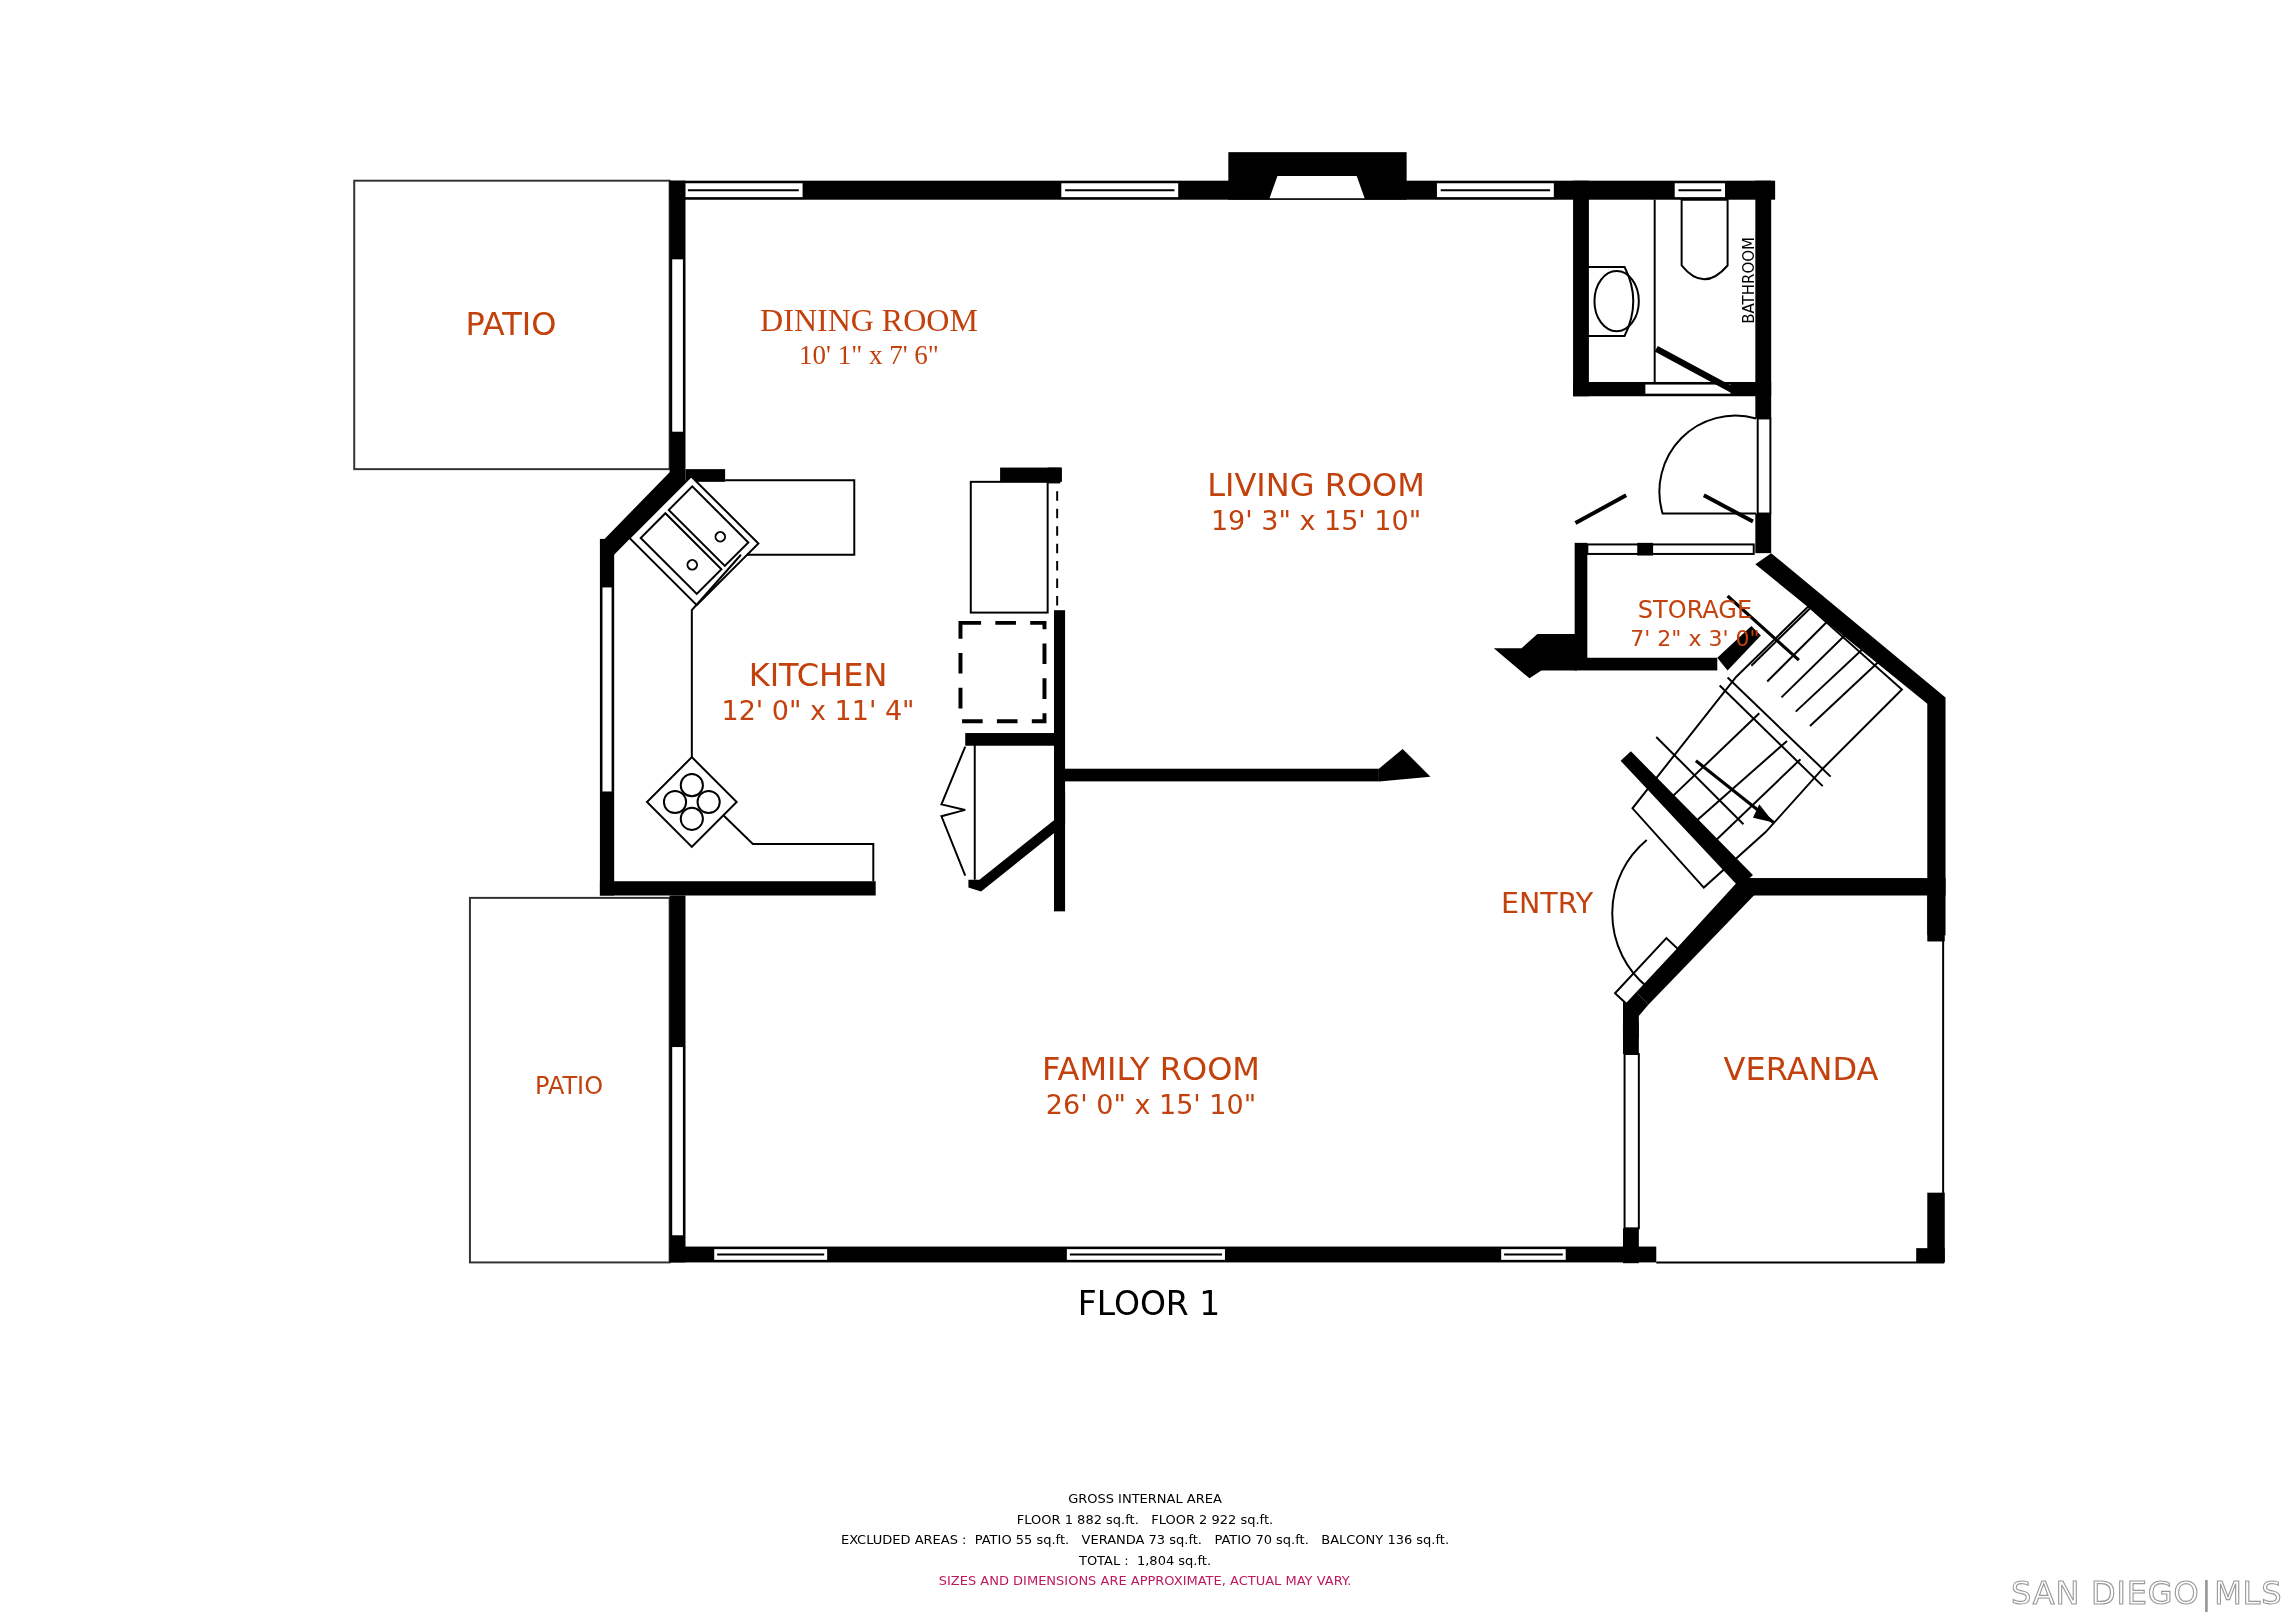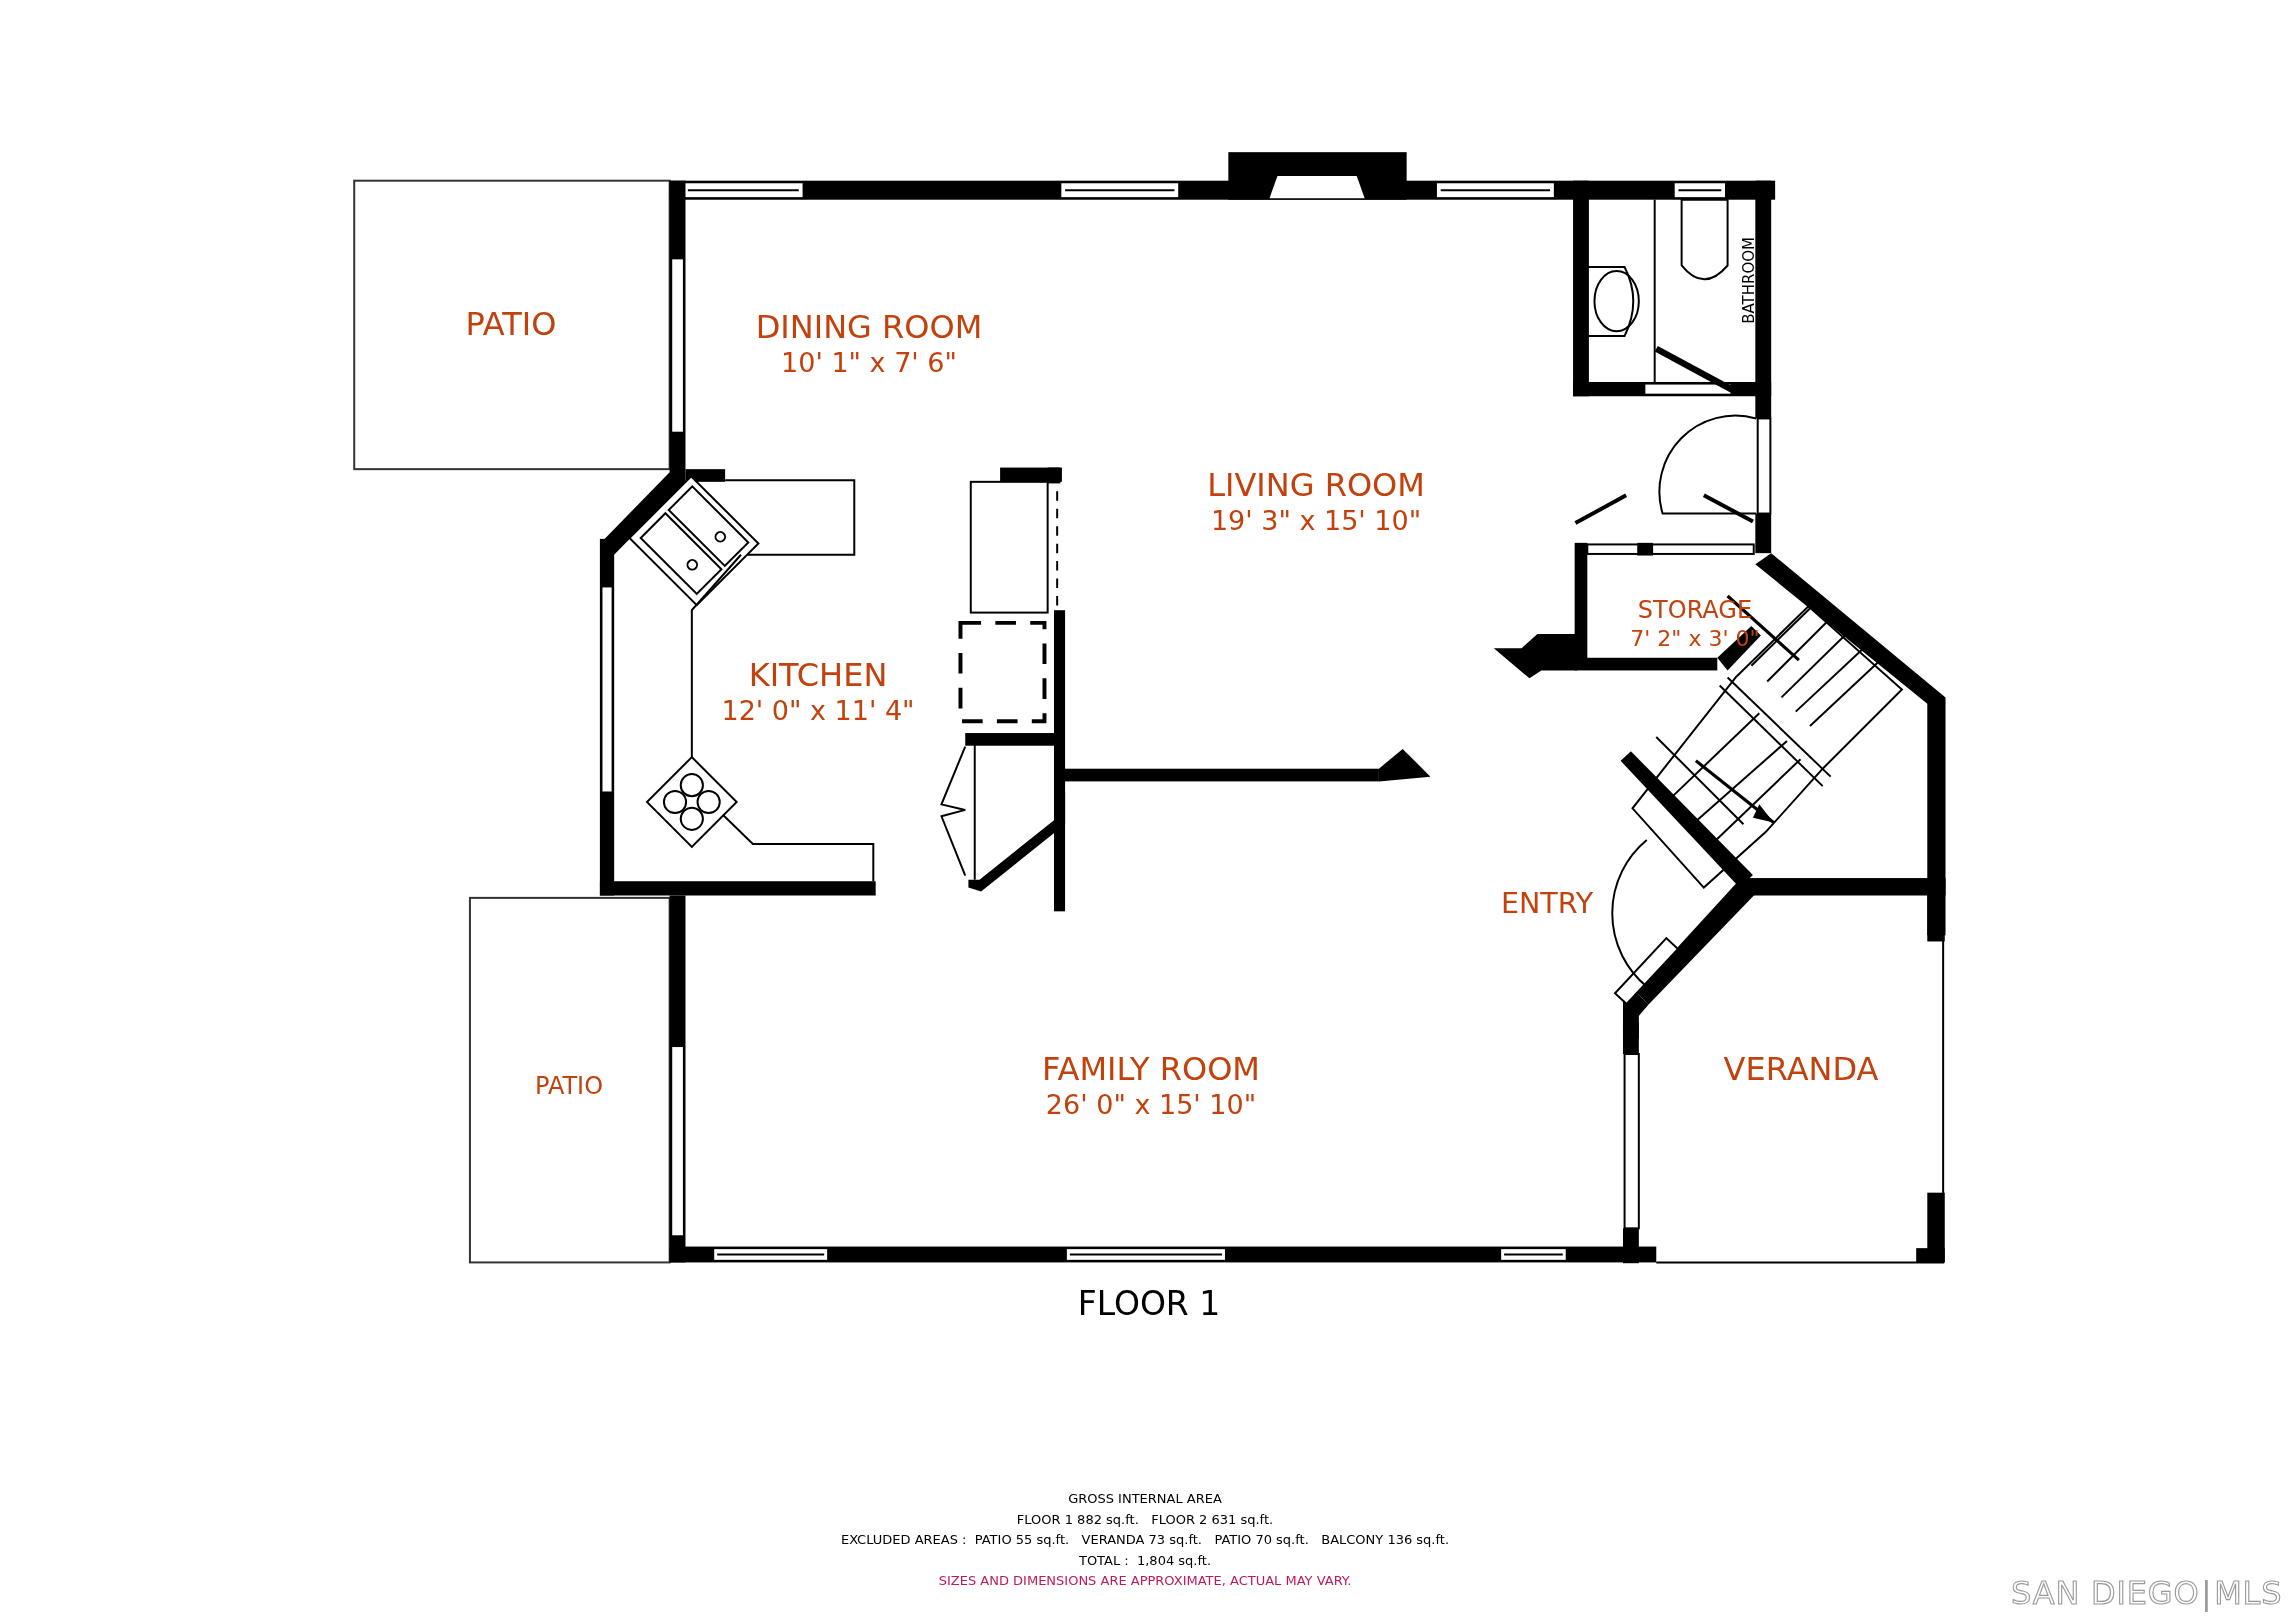--- a/index.html
+++ b/index.html
@@ -163,7 +163,7 @@
   </g>
 </svg>
 
-<div class="label" style="left:869px; top:308px;">
+<div class="label" style="left:869px; top:301px;font-family:Liberation Serif, serif;">
   <div class="room-name">DINING ROOM</div>
   <div class="room-dim">10' 1" x 7' 6"</div>
 </div>

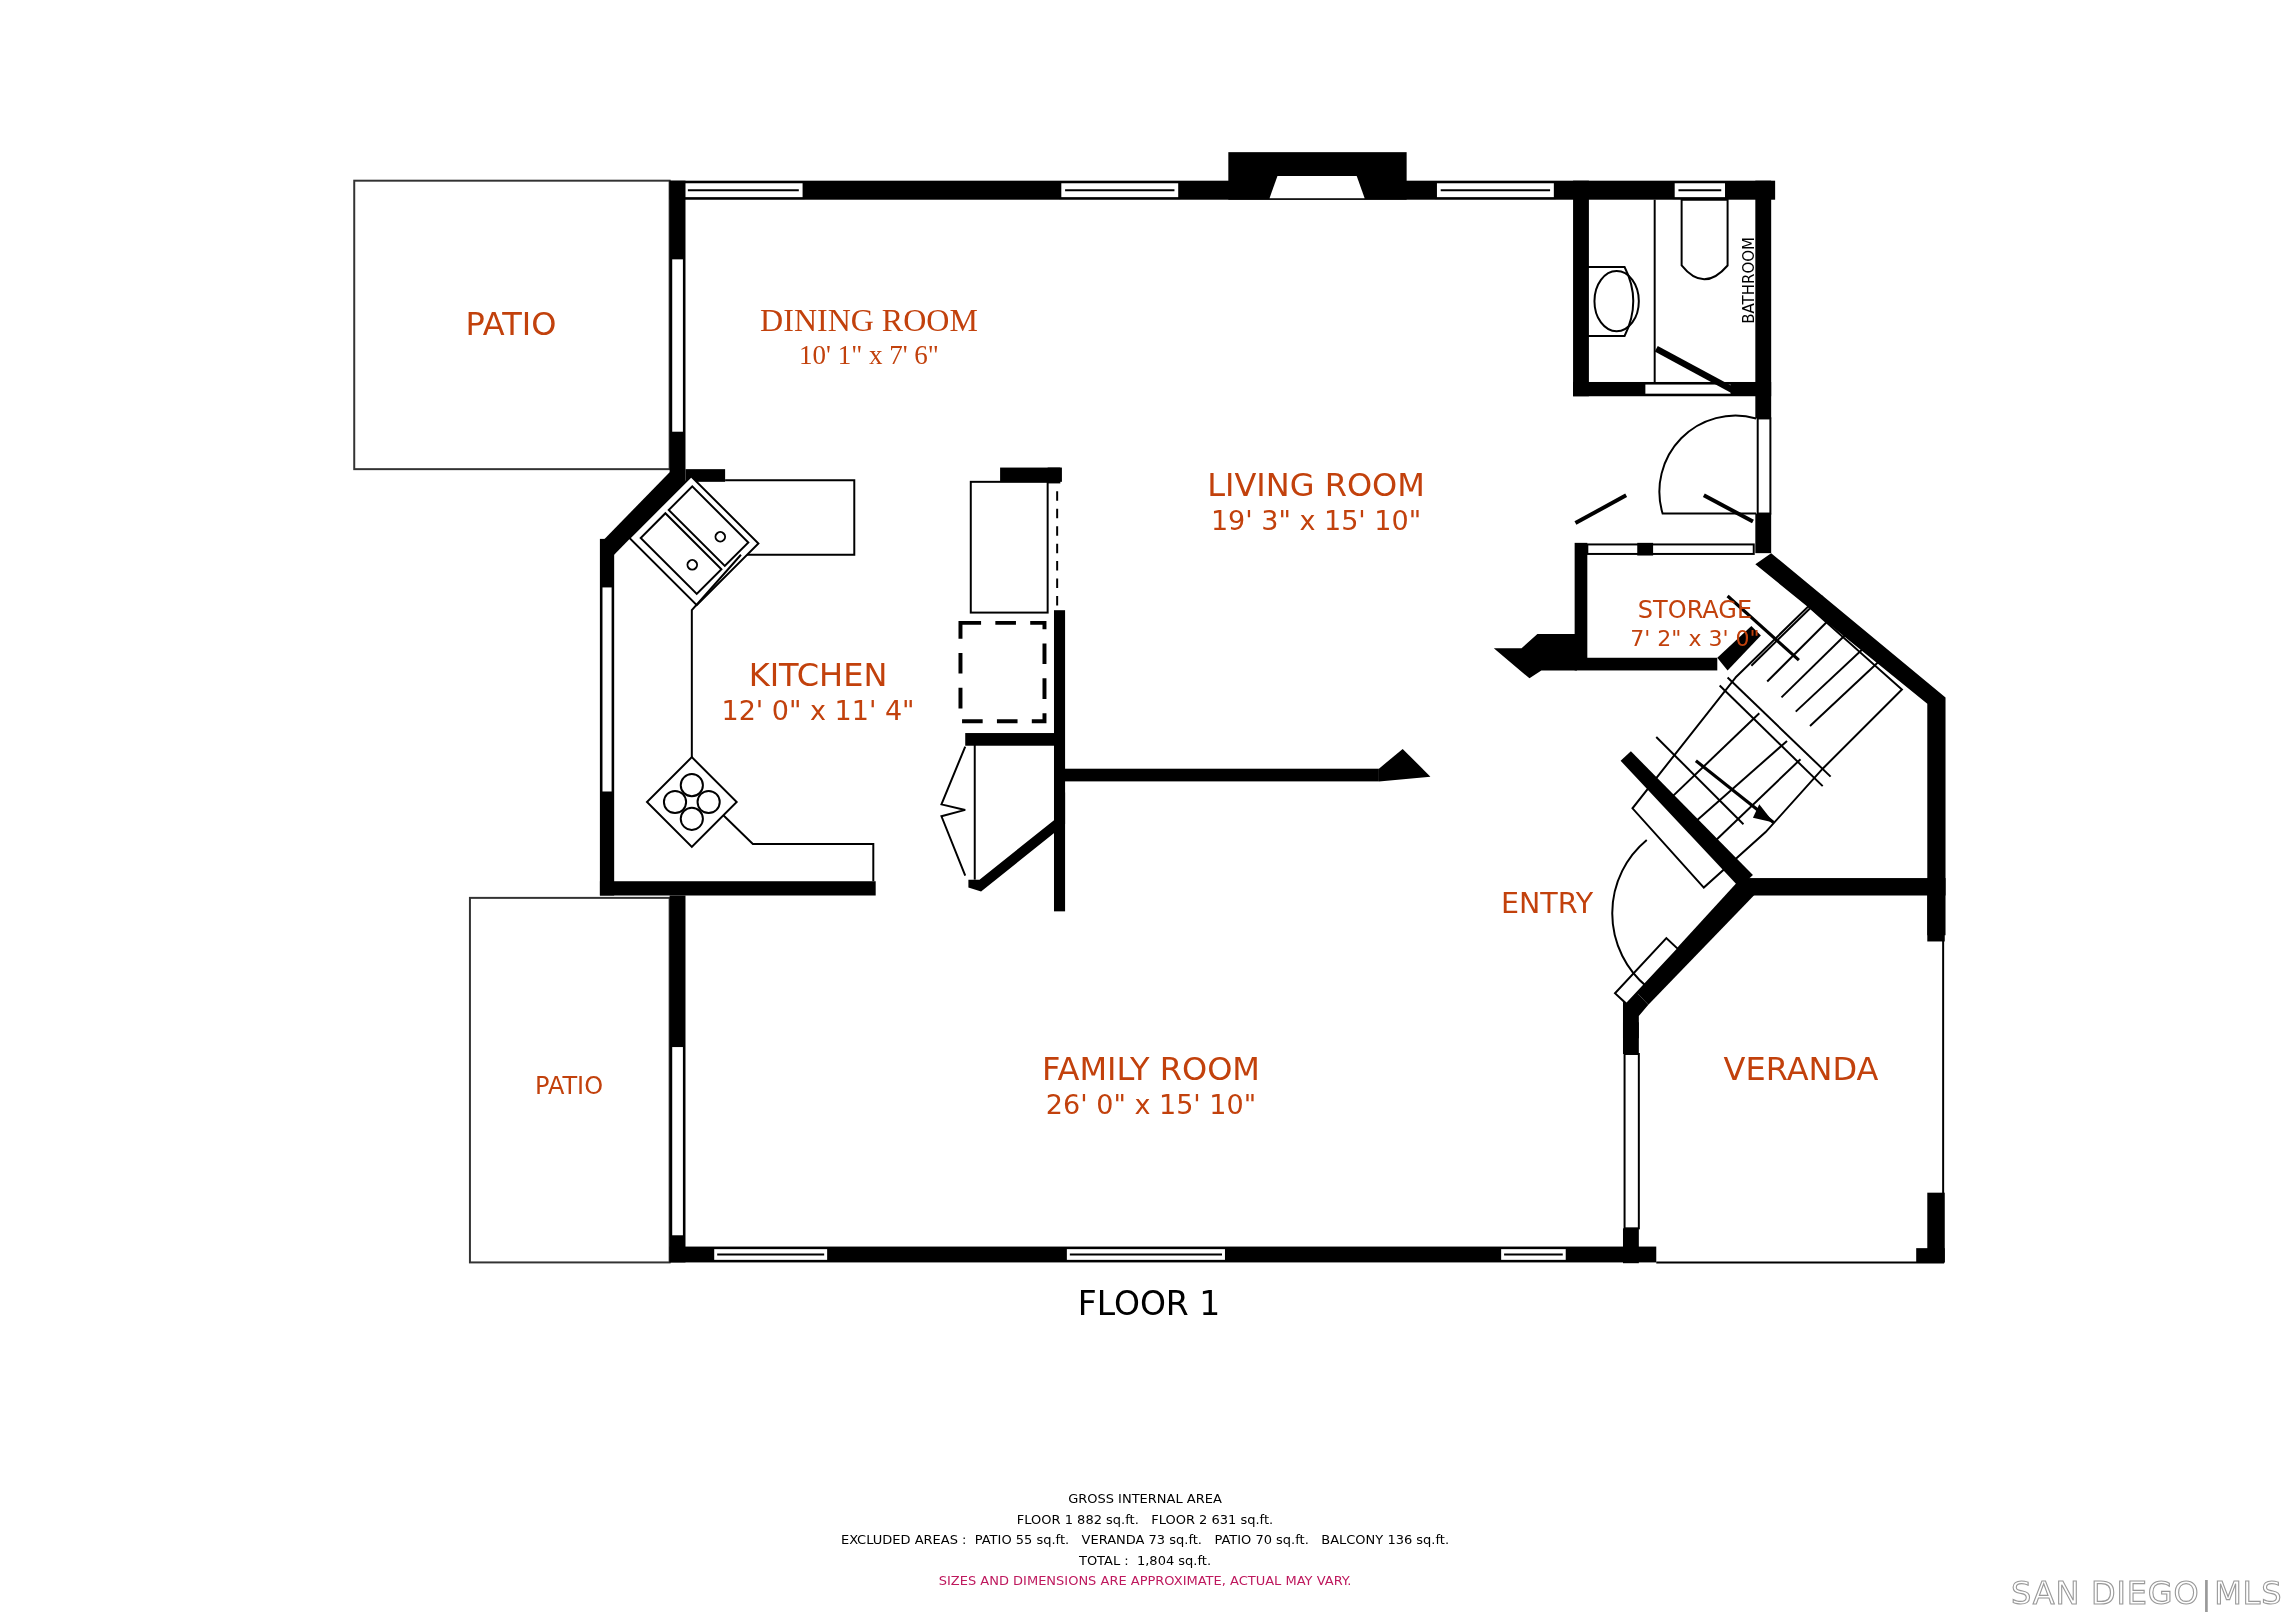--- a/index.html
+++ b/index.html
@@ -196,7 +196,7 @@
 
 <div class="summary">
   <div>GROSS INTERNAL AREA</div>
-  <div style="white-space:pre;">FLOOR 1 882 sq.ft.   FLOOR 2 631 sq.ft.</div>
+  <div style="white-space:pre;">FLOOR 1 882 sq.ft.   FLOOR 2 922 sq.ft.</div>
   <div style="white-space:pre;">EXCLUDED AREAS :  PATIO 55 sq.ft.   VERANDA 73 sq.ft.   PATIO 70 sq.ft.   BALCONY 136 sq.ft.</div>
   <div style="white-space:pre;">TOTAL :  1,804 sq.ft.</div>
   <div class="note">SIZES AND DIMENSIONS ARE APPROXIMATE, ACTUAL MAY VARY.</div>

